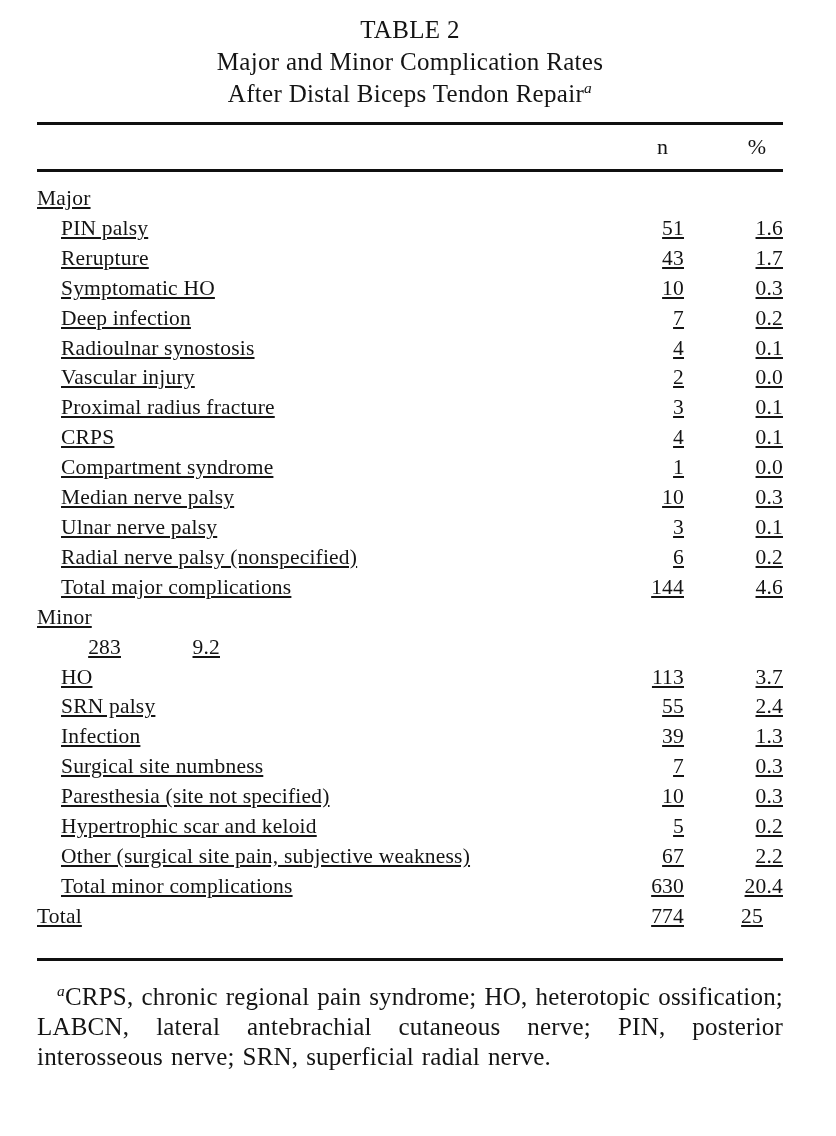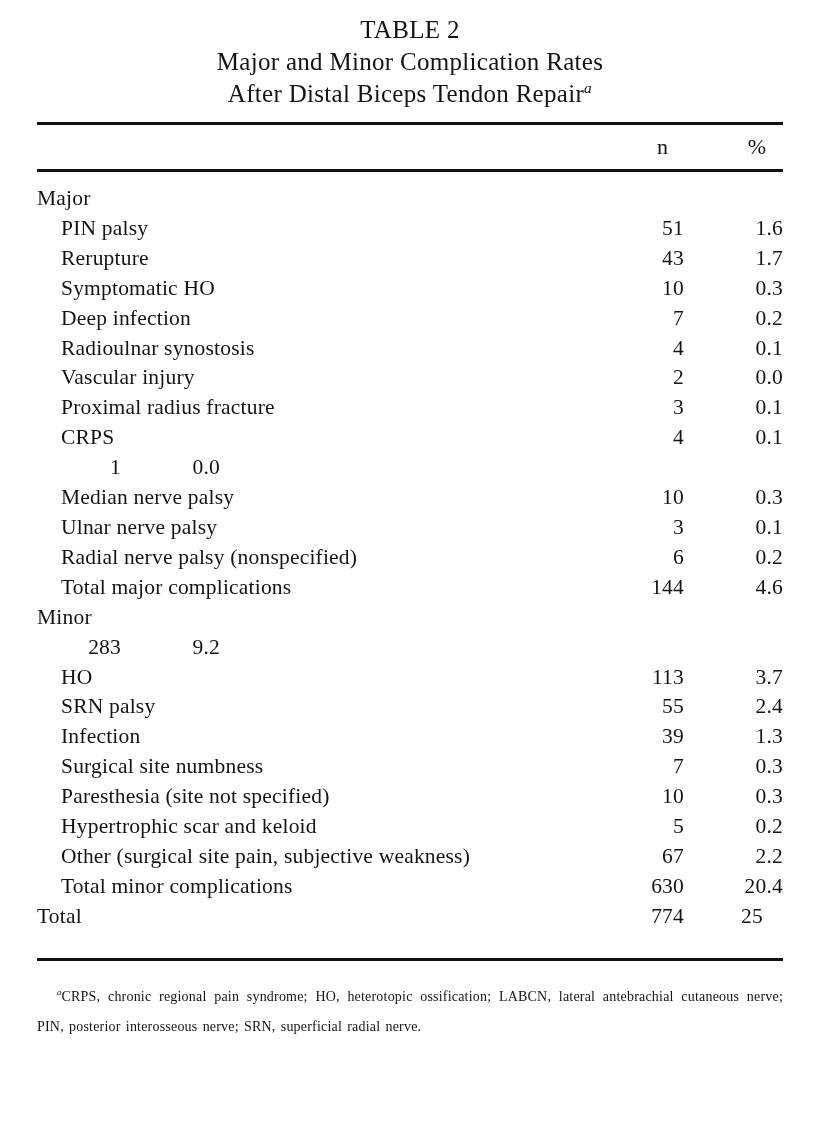--- a/index.html
+++ b/index.html
@@ -57,6 +57,7 @@
     padding: 12px 0 26px;
     font-size: 21.5px;
     letter-spacing: 0.2px;
+    text-decoration: underline;
   }
   .row { display: flex; line-height: 29.9px; }
   .row.item .col-label { padding-left: 24px; }

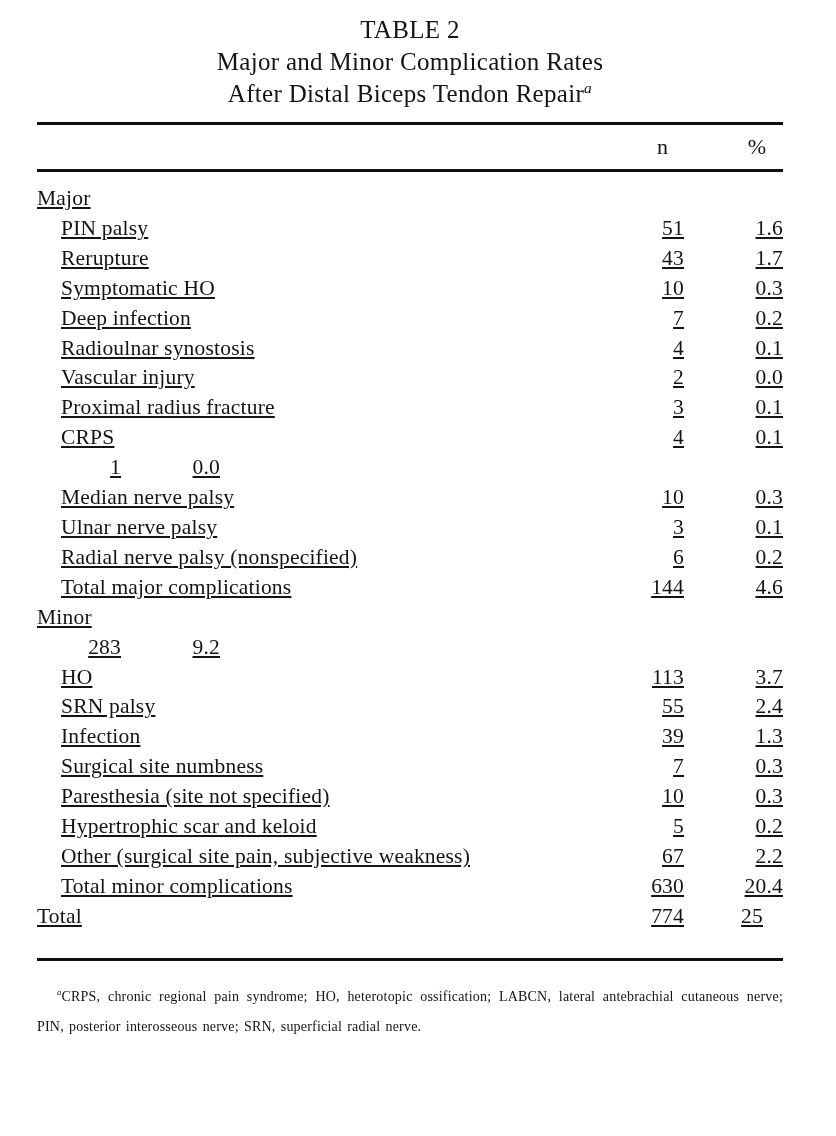--- a/index.html
+++ b/index.html
@@ -140,6 +140,7 @@
             <span class="col-pct">0.1</span>
           </div>
           <div class="row item">
+            <span class="col-label">Compartment syndrome</span>
             <span class="col-n">1</span>
             <span class="col-pct">0.0</span>
           </div>

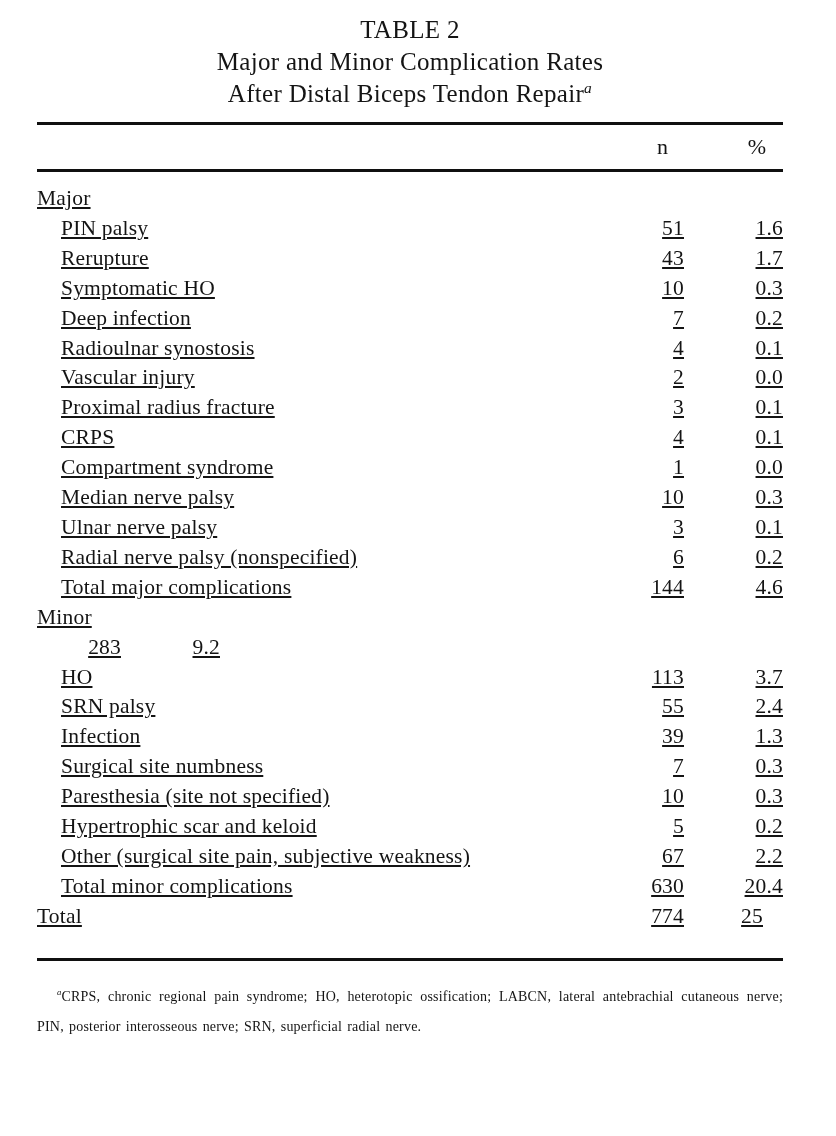--- a/index.html
+++ b/index.html
@@ -65,7 +65,7 @@
   
   .footnote {
     margin-top: 21px;
-    font-size: 14px;
+    font-size: 25px;
     line-height: 30px;
     letter-spacing: 0.2px;
     word-spacing: 1.5px;

